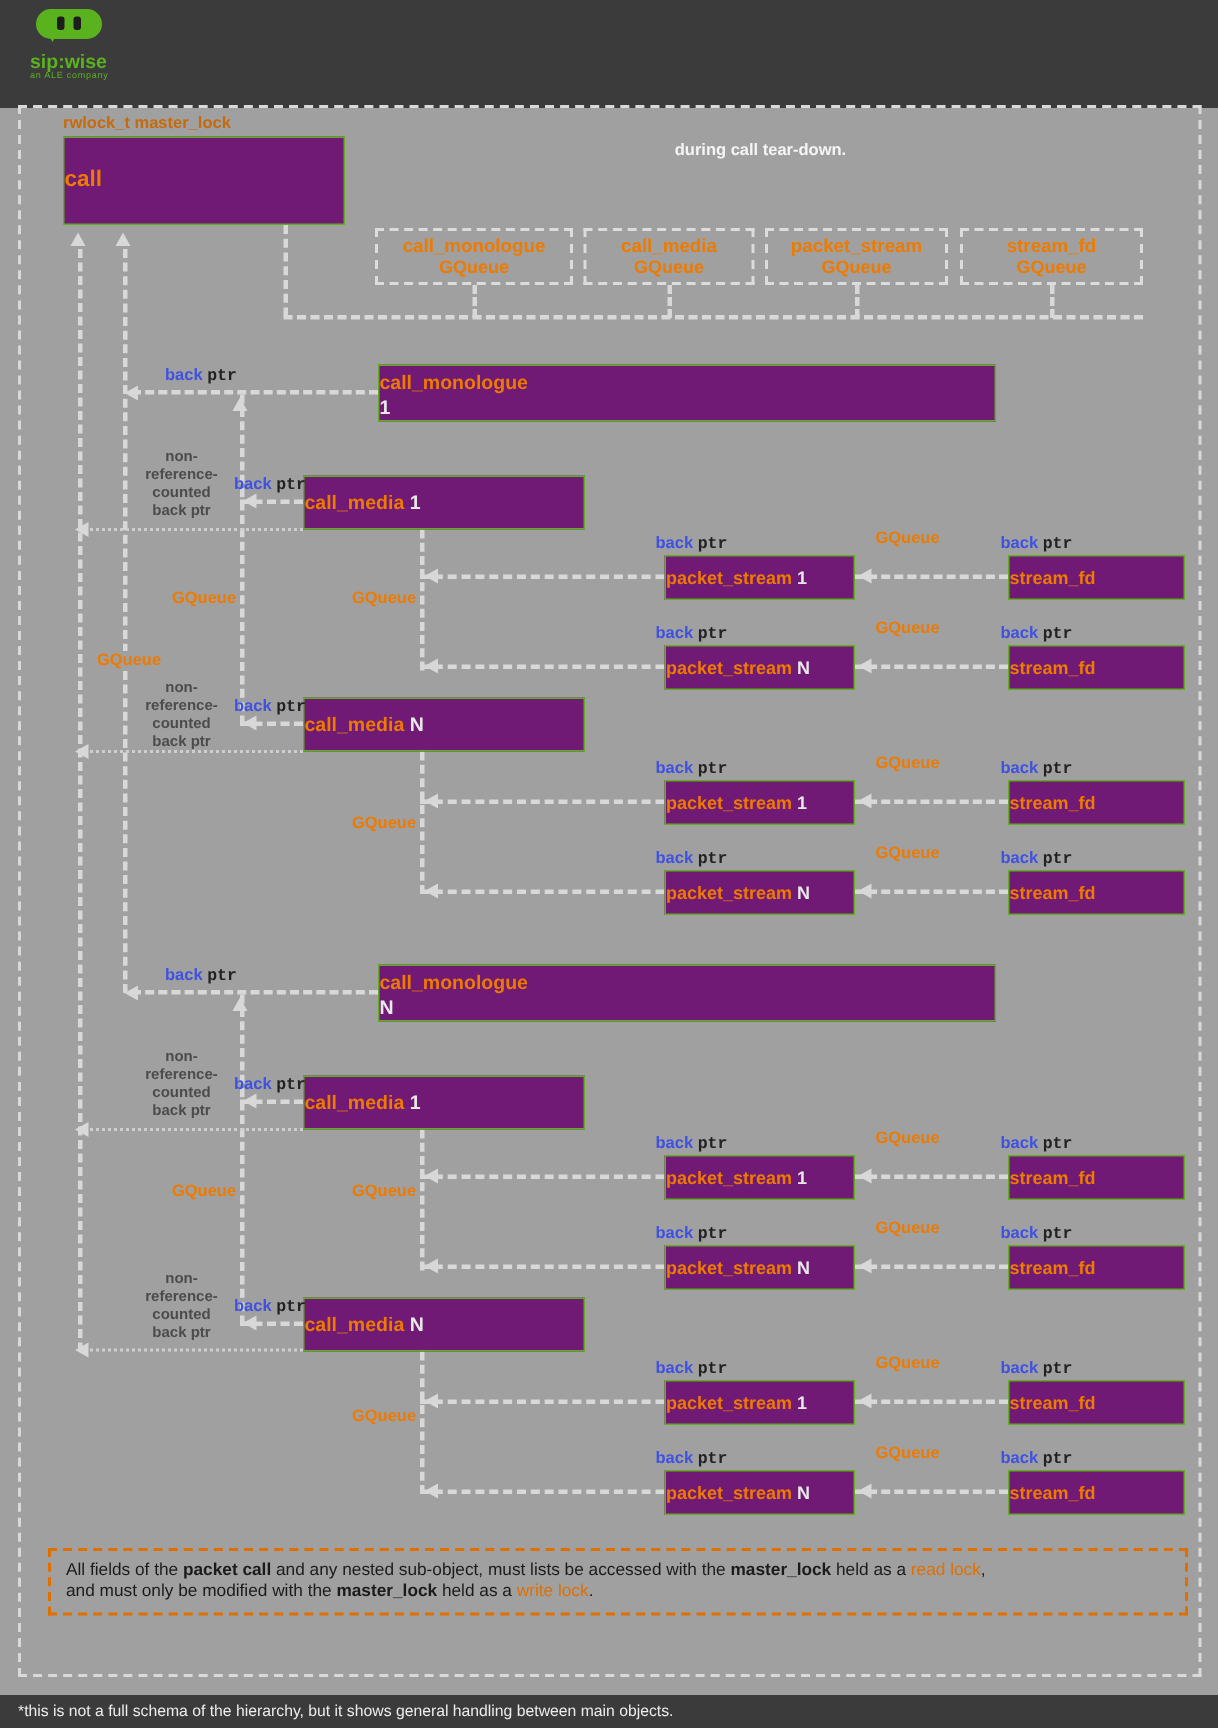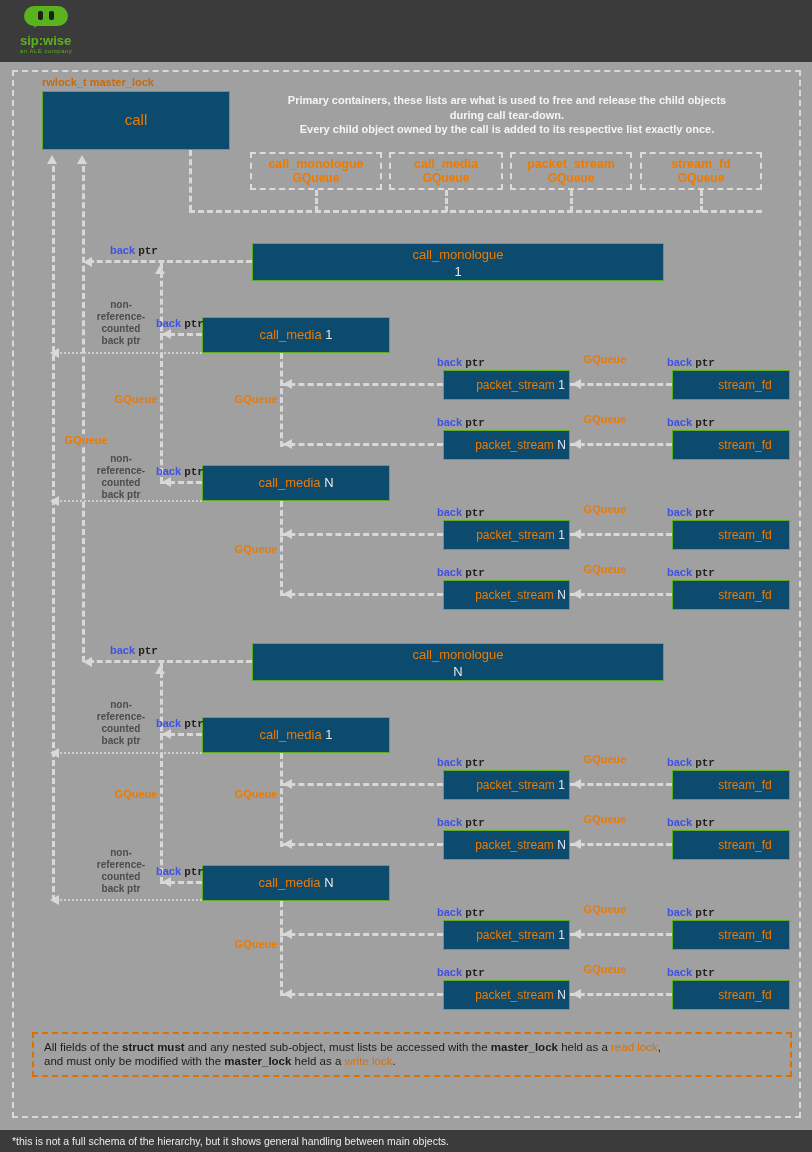--- a/index.html
+++ b/index.html
@@ -5,7 +5,7 @@
   html,body{margin:0;padding:0;background:#8e8e8e;}
   .page{position:relative;width:812px;height:1152px;background:#a0a0a0;overflow:hidden;
         font-family:"Liberation Sans",sans-serif;}
-  .hdr{position:absolute;left:0;top:0;width:812px;height:62px;background:#3b3b3b;}
+  .hdr{position:absolute;left:0;top:0;width:812px;height:72px;background:#3b3b3b;}
   .title{position:absolute;left:0;top:23px;width:100%;text-align:center;color:#ffffff;
          font-size:15px;font-weight:bold;}
   .logo{position:absolute;left:20px;top:6px;width:90px;}

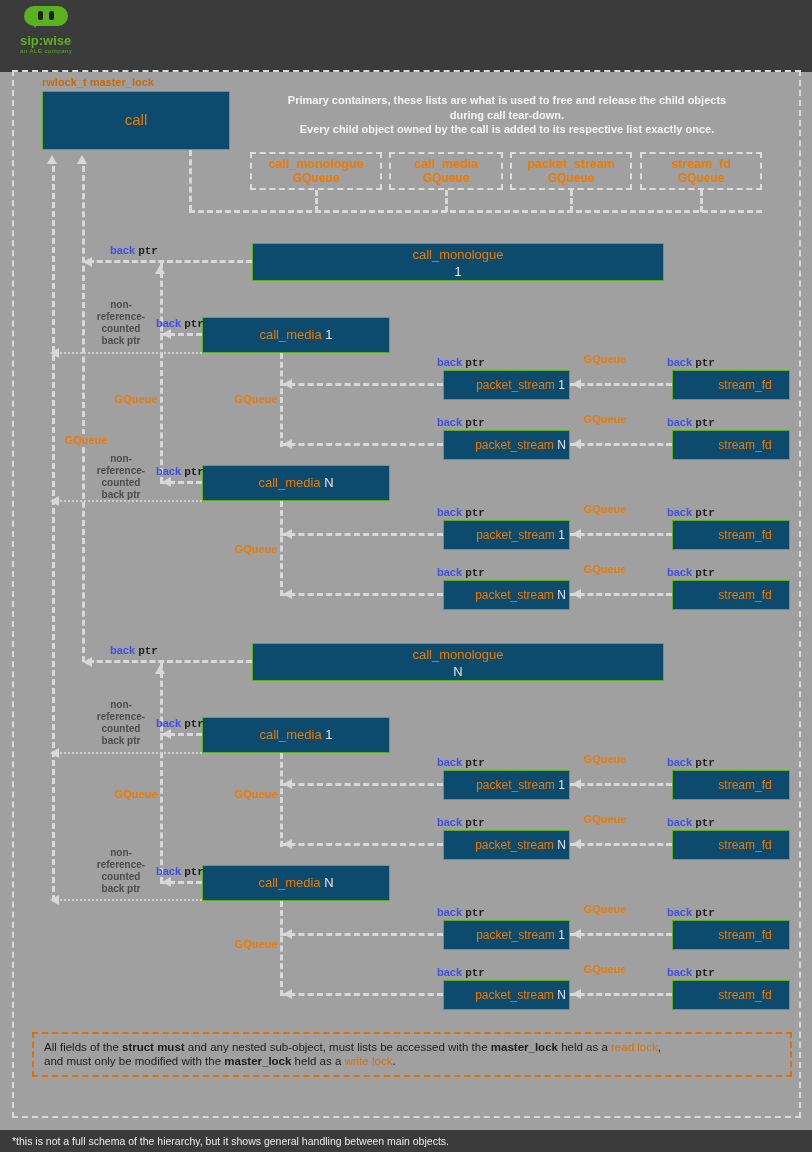--- a/index.html
+++ b/index.html
@@ -150,7 +150,6 @@
   <div class="ml">rwlock_t master_lock</div>
 
   <div class="intro">
-    <div>Primary containers, these lists are what is used to free and release the child objects</div>
     <div>during call tear-down.</div>
     <div>Every child object owned by the call is added to its respective list exactly once.</div>
   </div>

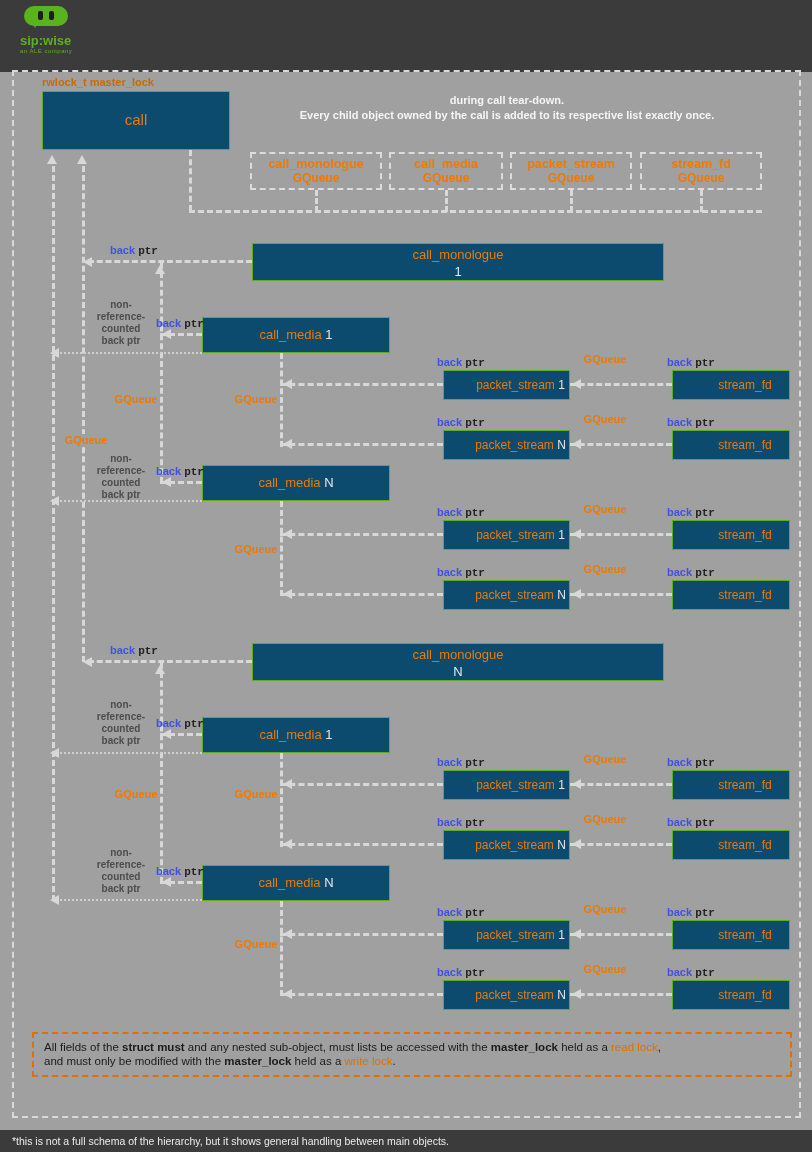--- a/index.html
+++ b/index.html
@@ -26,8 +26,8 @@
   .ml{position:absolute;left:42px;top:76px;font-size:11px;font-weight:bold;color:#c76a0a;}
   .intro{position:absolute;left:262px;top:93px;width:490px;text-align:center;color:#f5f5f5;
          font-weight:bold;font-size:11px;line-height:14.5px;}
-  .gbox{position:absolute;background:#0c4a6e;border:1px solid #5fae20;text-align:center;
-        font-weight:normal;box-sizing:border-box;}
+  .gbox{position:absolute;background:#701a75;border:1px solid #5fae20;
+        font-weight:bold;box-sizing:border-box;}
   .nm{color:#ee7a00;} .num{color:#e8e8e8;}
   .call{font-size:15px;line-height:56px;}
   .mono{font-size:13px;line-height:17px;padding-top:2px;}

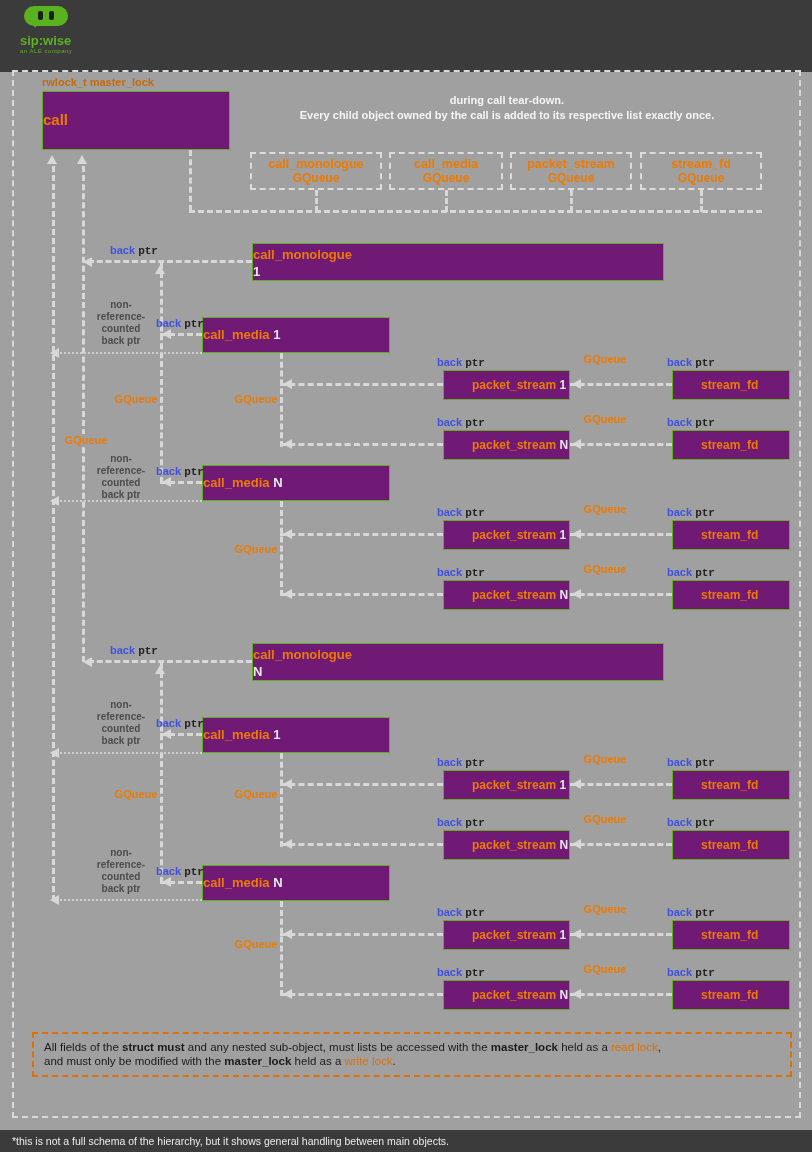--- a/index.html
+++ b/index.html
@@ -151,7 +151,6 @@
 
   <div class="intro">
     <div>during call tear-down.</div>
-    <div>Every child object owned by the call is added to its respective list exactly once.</div>
   </div>
 
   <div class="gbox call" style="left:42px;top:91px;width:188px;height:59px">

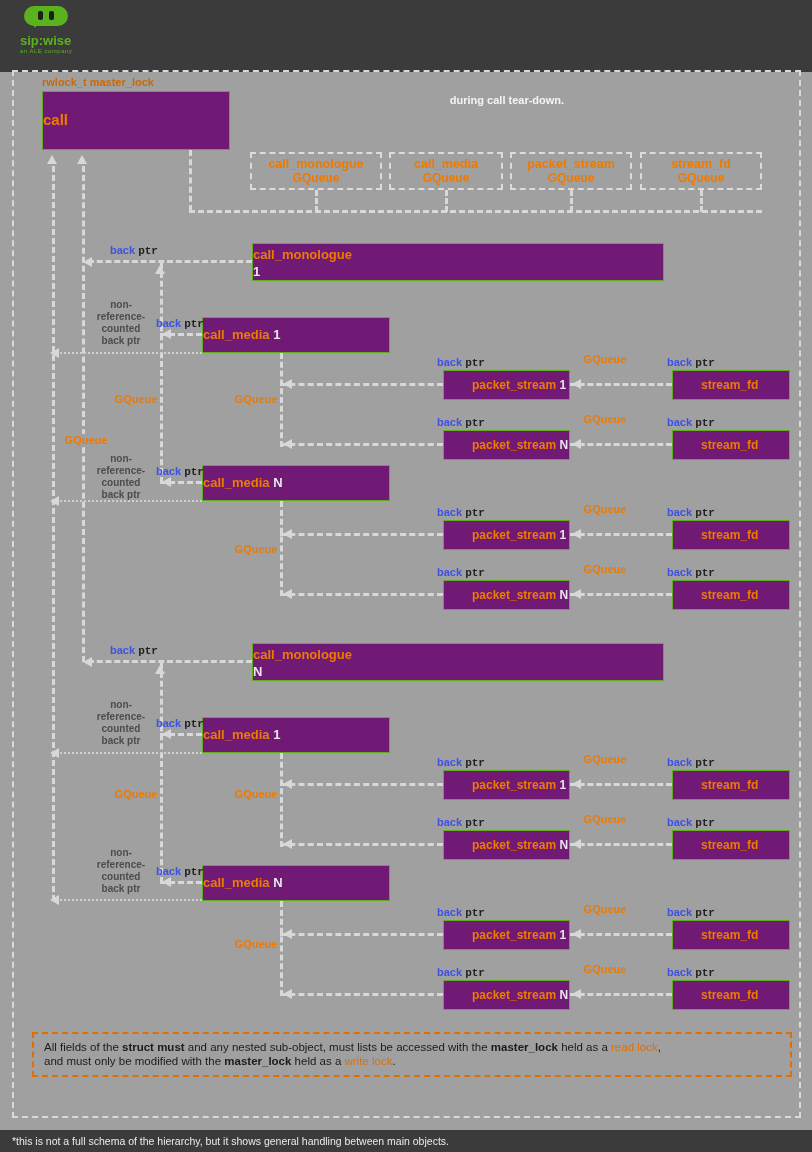--- a/index.html
+++ b/index.html
@@ -32,7 +32,7 @@
   .call{font-size:15px;line-height:56px;}
   .mono{font-size:13px;line-height:17px;padding-top:2px;}
   .med{font-size:13px;line-height:34px;}
-  .ps,.sf{font-size:12px;line-height:28px;padding-left:28px;}
+  .ps,.sf{font-size:12px;line-height:28px;}
   .cbox{position:absolute;border:2px dashed #dcdcdc;text-align:center;font-weight:bold;
         color:#ee7a00;box-sizing:border-box;}
   .cbox .cn{font-size:12.5px;margin-top:3px;} .cbox .ct{font-size:12px;}

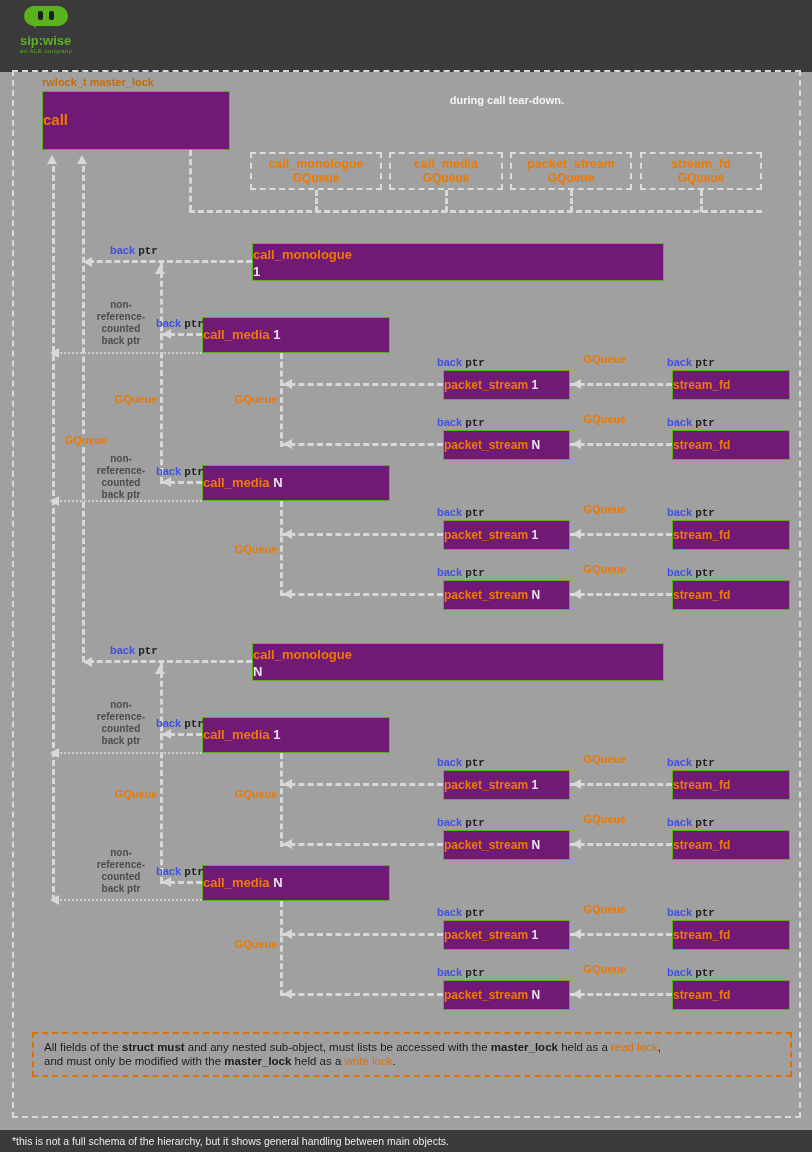--- a/index.html
+++ b/index.html
@@ -321,7 +321,7 @@
   </div>
 
   <div class="legal">
-    <div><span>All fields of the </span><span class="b">struct must</span><span> and any nested sub-object, must lists be accessed with the </span><span class="b">master_lock</span><span> held as a </span><span class="o">read lock</span><span>,</span></div>
+    <div><span>All fields of the </span><span class="b">packet call</span><span> and any nested sub-object, must lists be accessed with the </span><span class="b">master_lock</span><span> held as a </span><span class="o">read lock</span><span>,</span></div>
     <div><span>and must only be modified with the </span><span class="b">master_lock</span><span> held as a </span><span class="o">write lock</span><span>.</span></div>
   </div>
 

